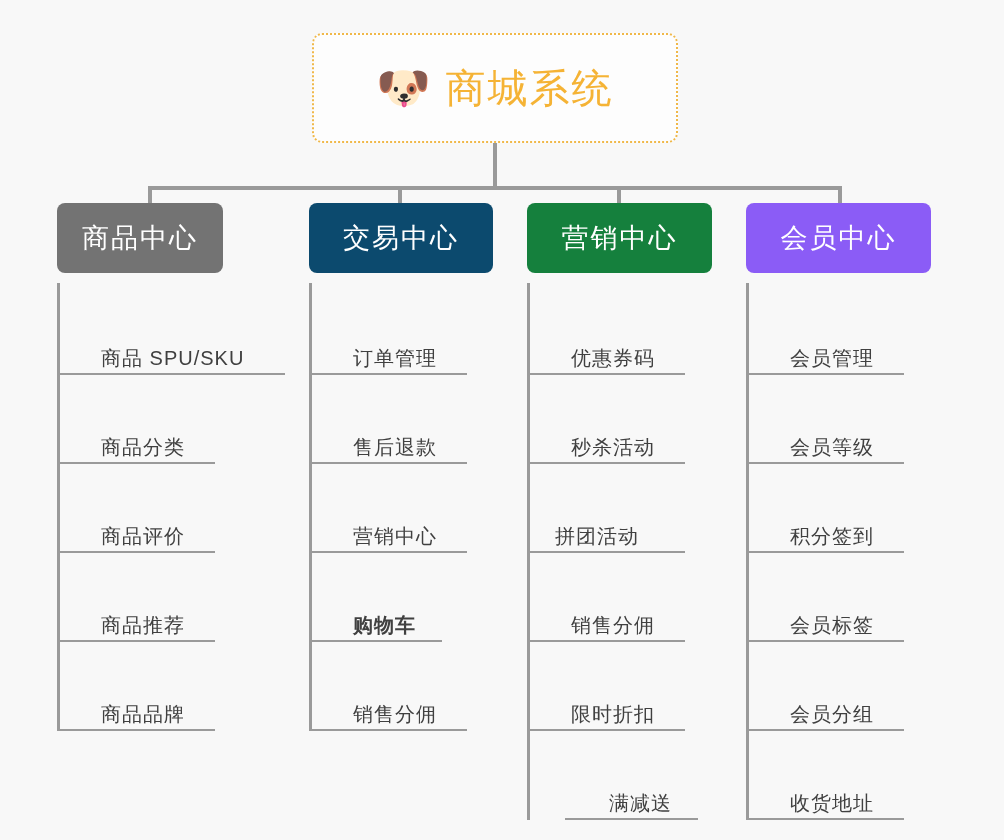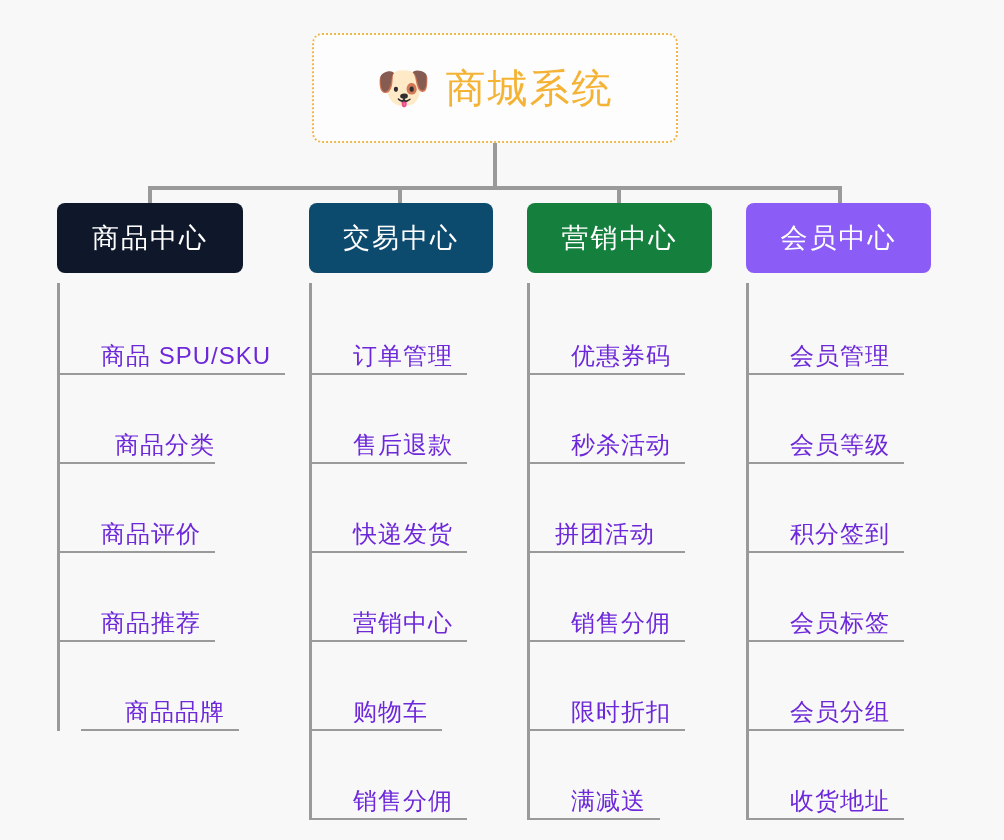--- a/index.html
+++ b/index.html
@@ -99,7 +99,7 @@
   <div class="conn v-stem" style="left:838px;top:186px;height:21px;"></div>
 
   <div class="column" style="left:57px;width:186px;">
-    <div class="cat-box" style="background:#0f172a;width:186px;">
+    <div class="cat-box" style="background:#737373;width:166px;">
       <span class="cat-label">商品中心</span>
     </div>
     <div class="leaf-wrap" style="margin-top:10px;width:225px;">

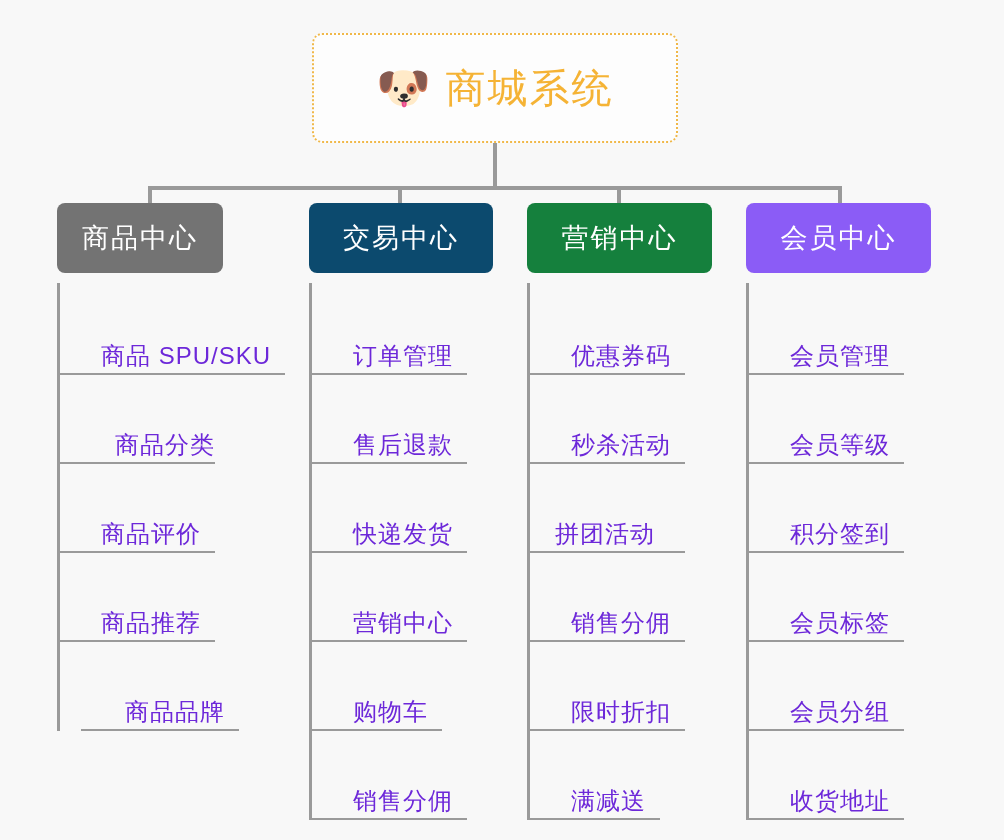--- a/index.html
+++ b/index.html
@@ -75,7 +75,7 @@
     background:#9a9a9a;
   }
   .leaf-label{
-    font-size:24px;color:#6d28d9;
+    font-size:20px;color:#404040;
     letter-spacing:1px;
     white-space:nowrap;
     line-height:1.1;

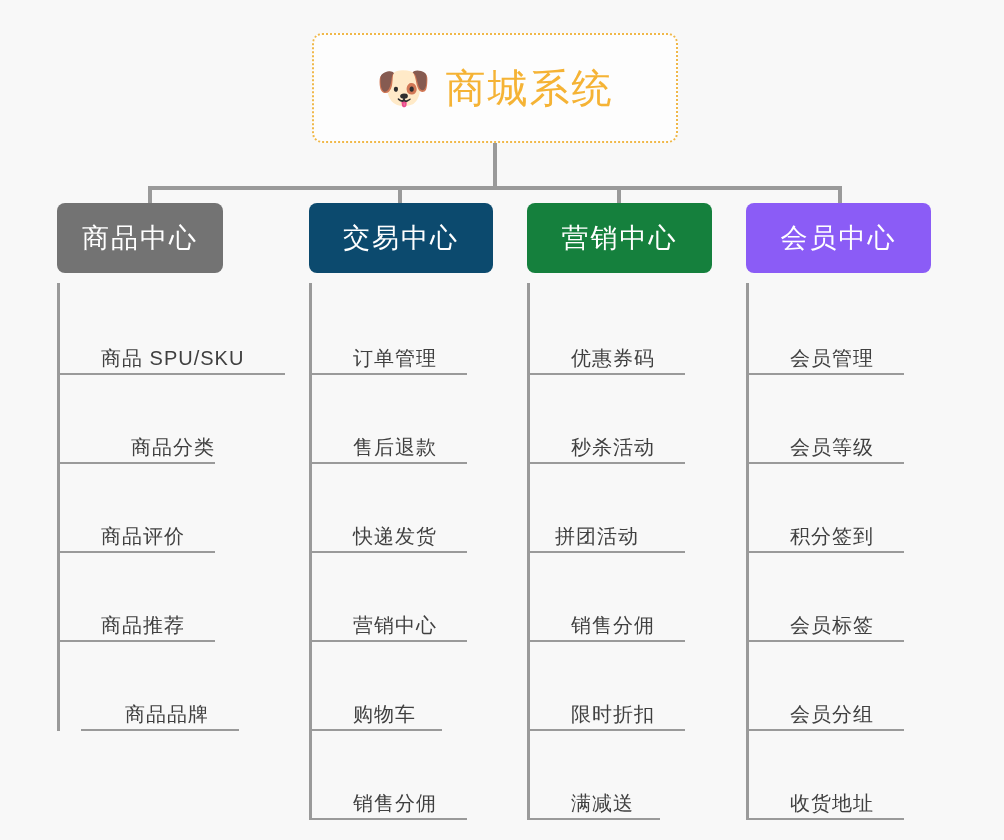--- a/index.html
+++ b/index.html
@@ -107,7 +107,7 @@
       <div class="leaf" style="height: 92px; --u: 228px; width: 228px;">
         <span class="leaf-label">商品 SPU/SKU</span>
       </div>
-      <div class="leaf" style="--u: 158px; width: 158px; justify-content: flex-end;">
+      <div class="leaf" style="--u: 158px; width: 158px;">
         <span class="leaf-label">商品分类</span>
       </div>
       <div class="leaf" style="--u: 158px; width: 158px;">

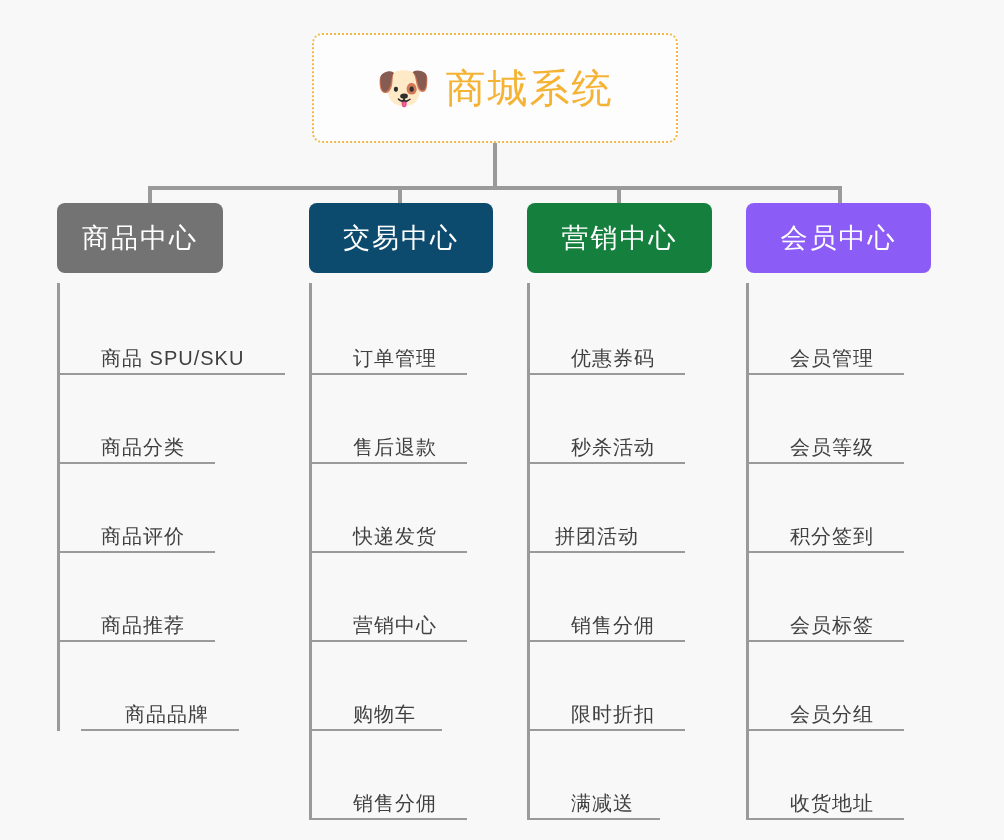--- a/index.html
+++ b/index.html
@@ -135,9 +135,6 @@
         <span class="leaf-label">售后退款</span>
       </div>
       <div class="leaf" style="--u: 158px; width: 158px;">
-        <span class="leaf-label">快递发货</span>
-      </div>
-      <div class="leaf" style="--u: 158px; width: 158px;">
         <span class="leaf-label">营销中心</span>
       </div>
       <div class="leaf" style="width: 133px; --u: 133px;">

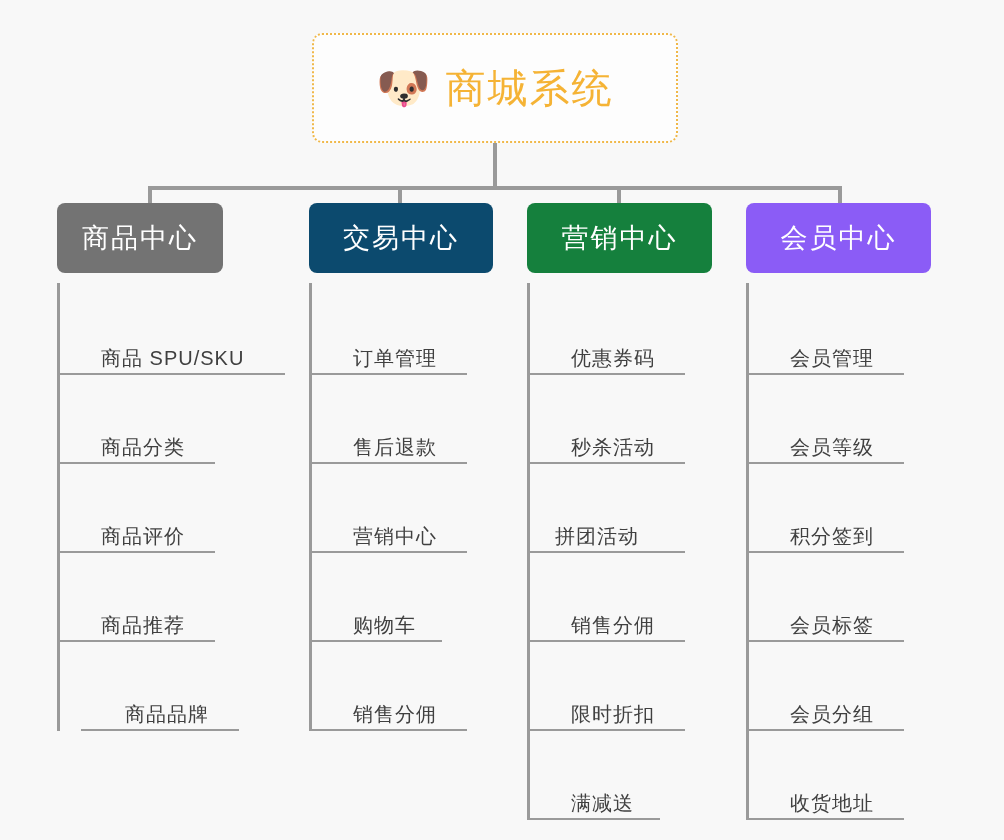--- a/index.html
+++ b/index.html
@@ -137,7 +137,7 @@
       <div class="leaf" style="--u: 158px; width: 158px;">
         <span class="leaf-label">营销中心</span>
       </div>
-      <div class="leaf" style="width: 133px; --u: 133px;">
+      <div class="leaf" style="width: 133px; font-weight: bold; --u: 133px;">
         <span class="leaf-label">购物车</span>
       </div>
       <div class="leaf" style="--u: 158px; width: 158px;">

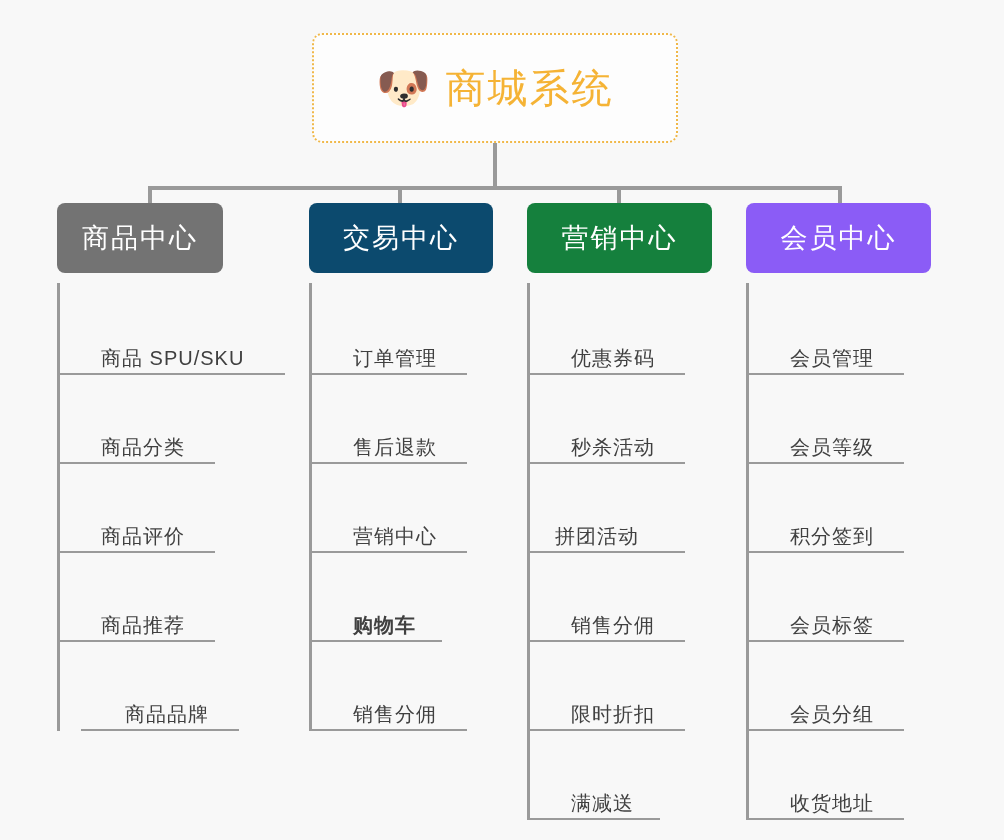--- a/index.html
+++ b/index.html
@@ -116,7 +116,7 @@
       <div class="leaf" style="--u: 158px; width: 158px;">
         <span class="leaf-label">商品推荐</span>
       </div>
-      <div class="leaf" style="--u: 158px; width: 158px; margin-left: 24px;">
+      <div class="leaf" style="--u: 158px; width: 158px;">
         <span class="leaf-label">商品品牌</span>
       </div>
     </div>

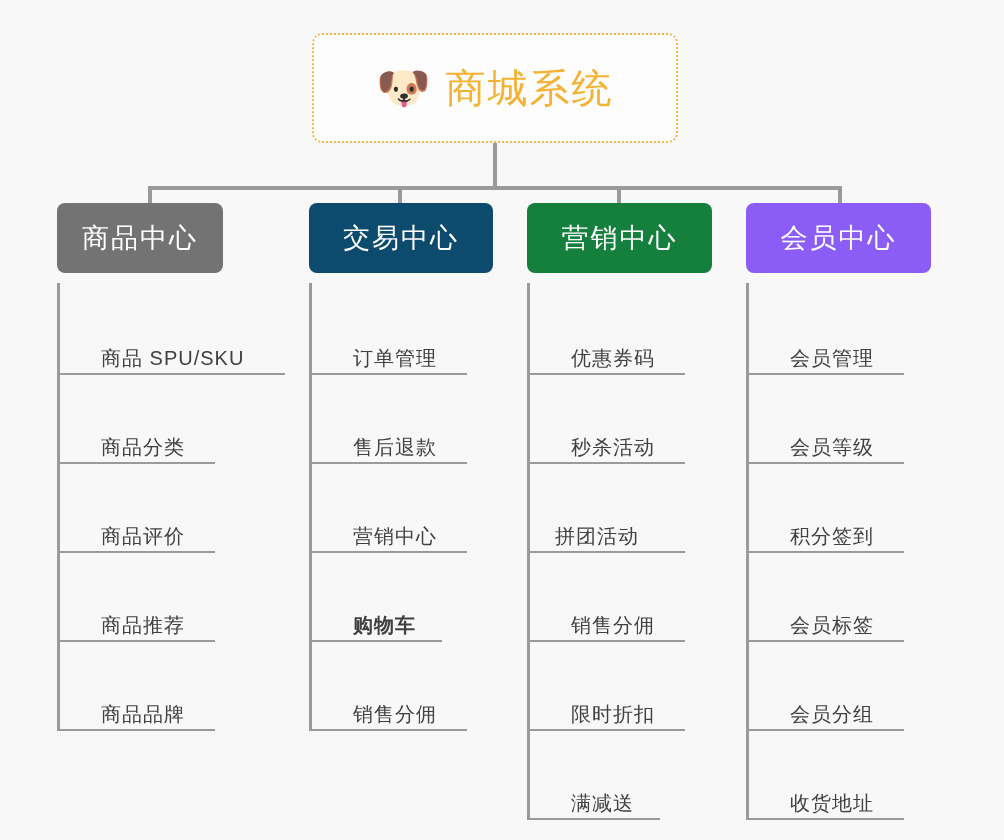--- a/index.html
+++ b/index.html
@@ -167,7 +167,7 @@
       <div class="leaf" style="--u: 158px; width: 158px;">
         <span class="leaf-label">限时折扣</span>
       </div>
-      <div class="leaf" style="width: 133px; --u: 133px;">
+      <div class="leaf" style="width: 133px; margin-left: 38px; --u: 133px;">
         <span class="leaf-label">满减送</span>
       </div>
     </div>

